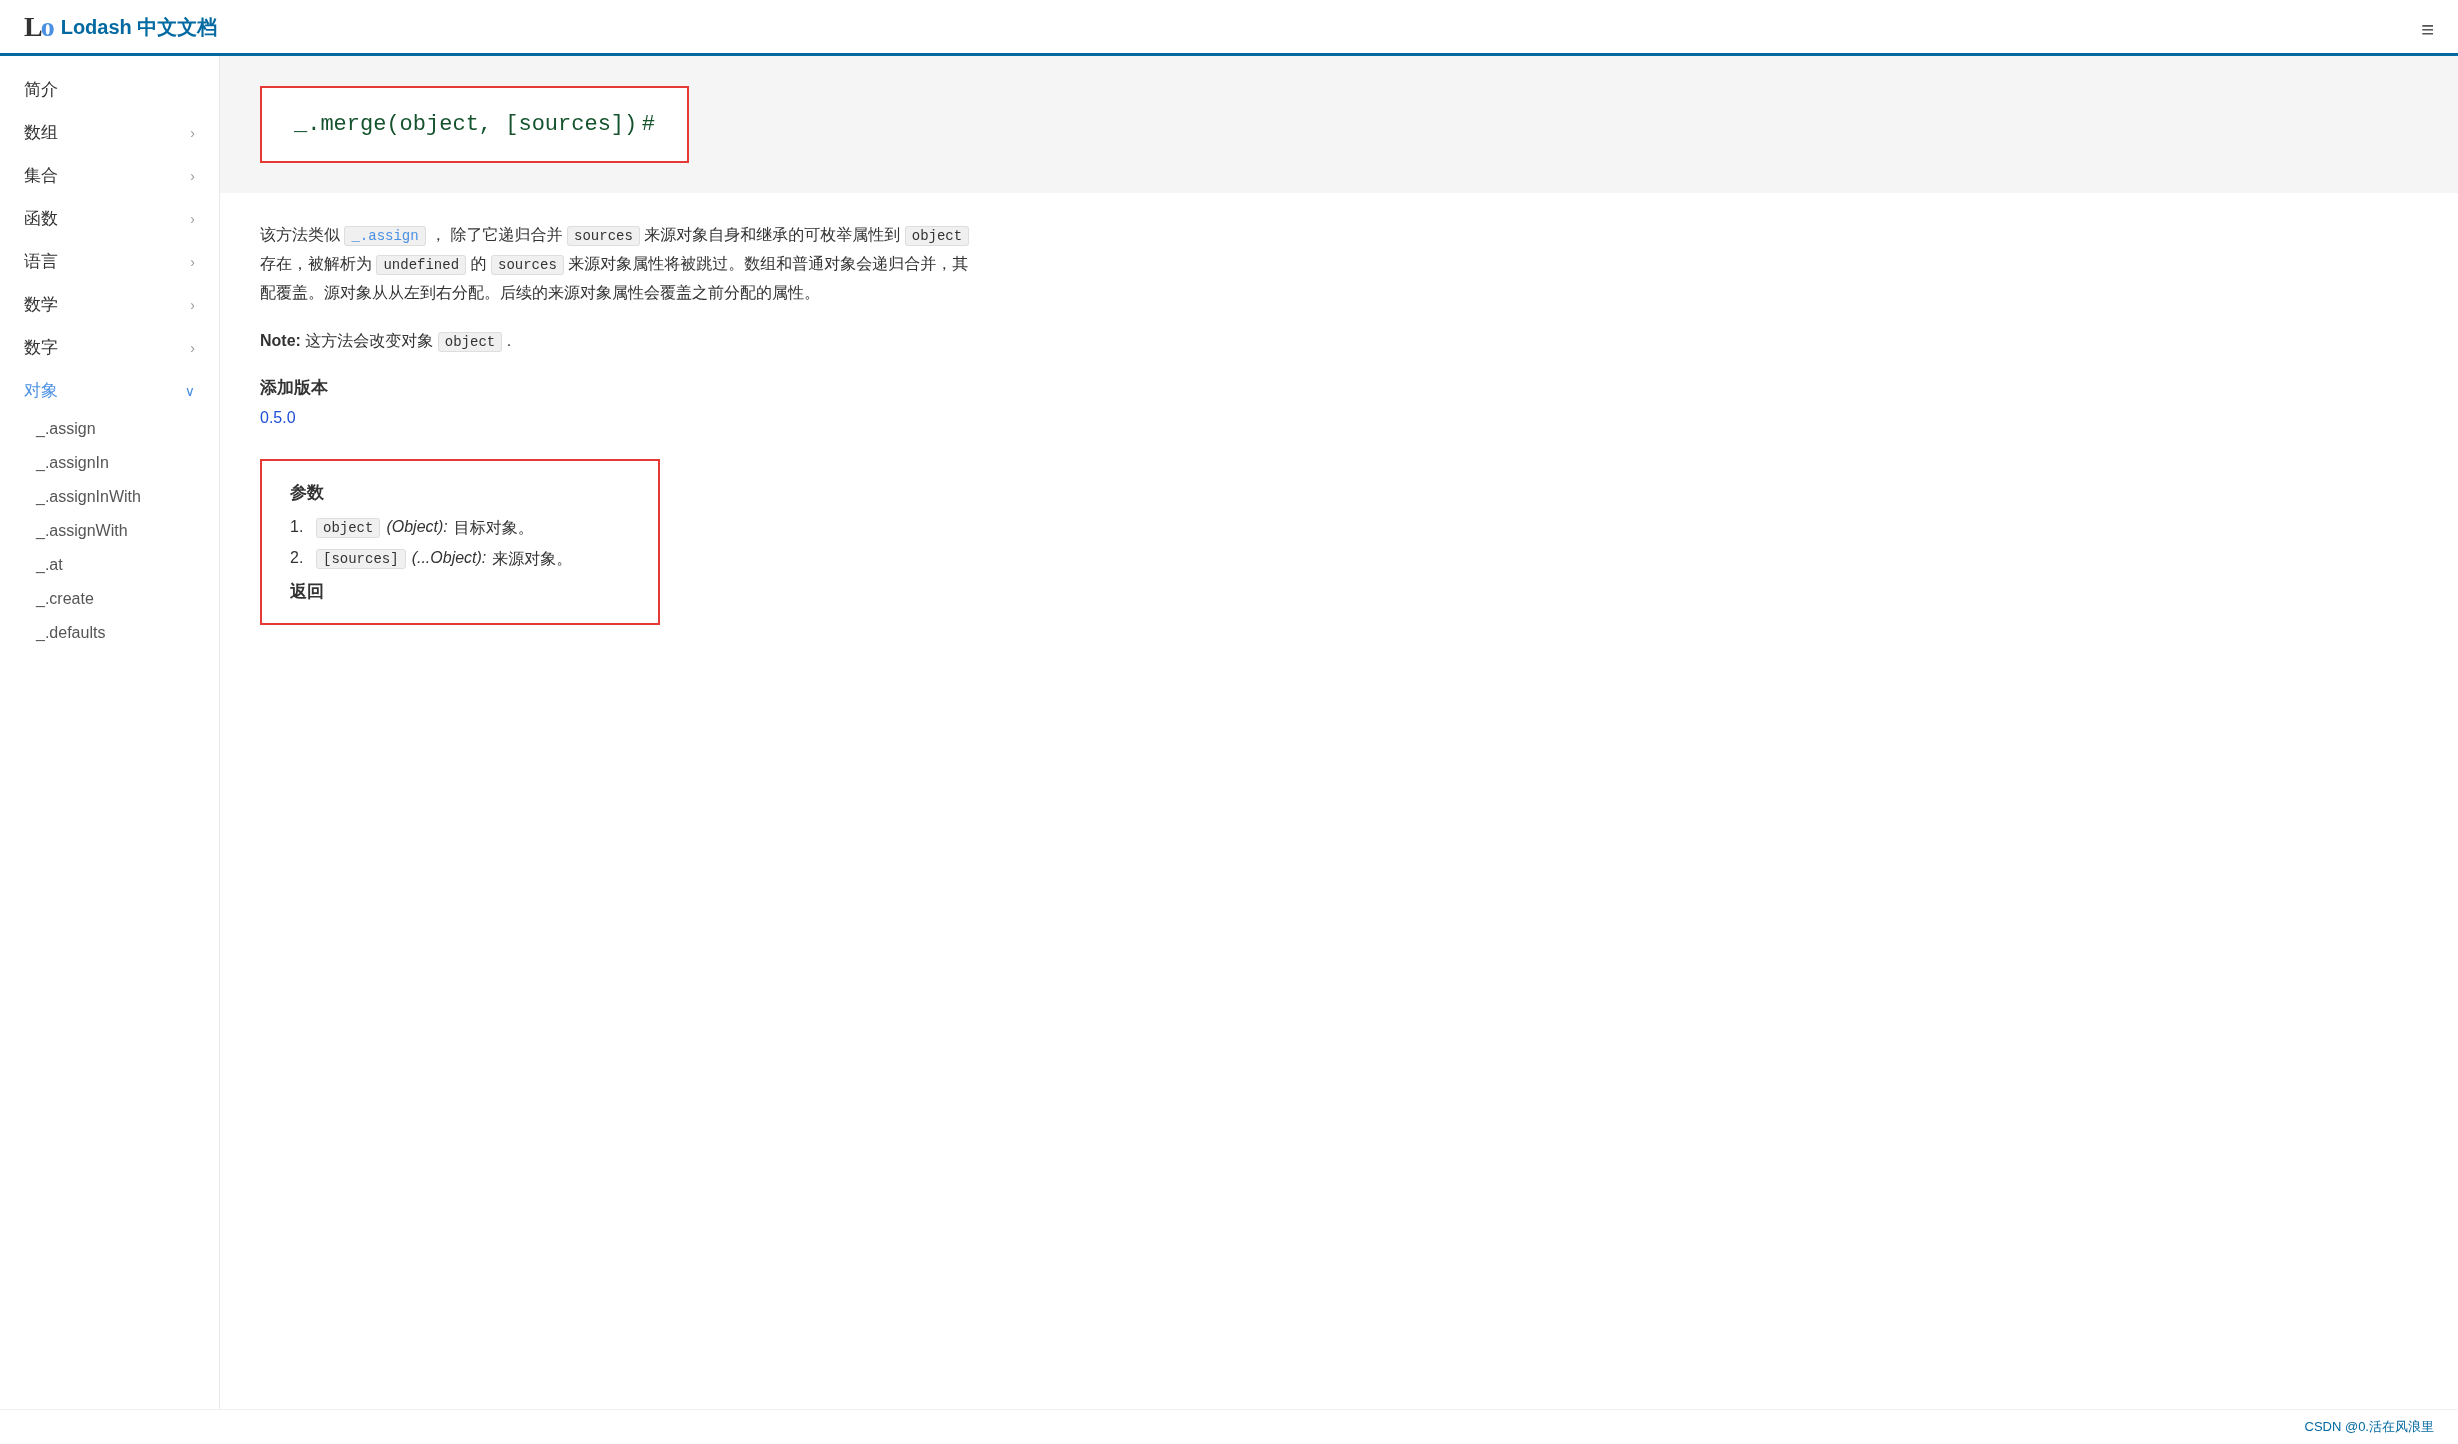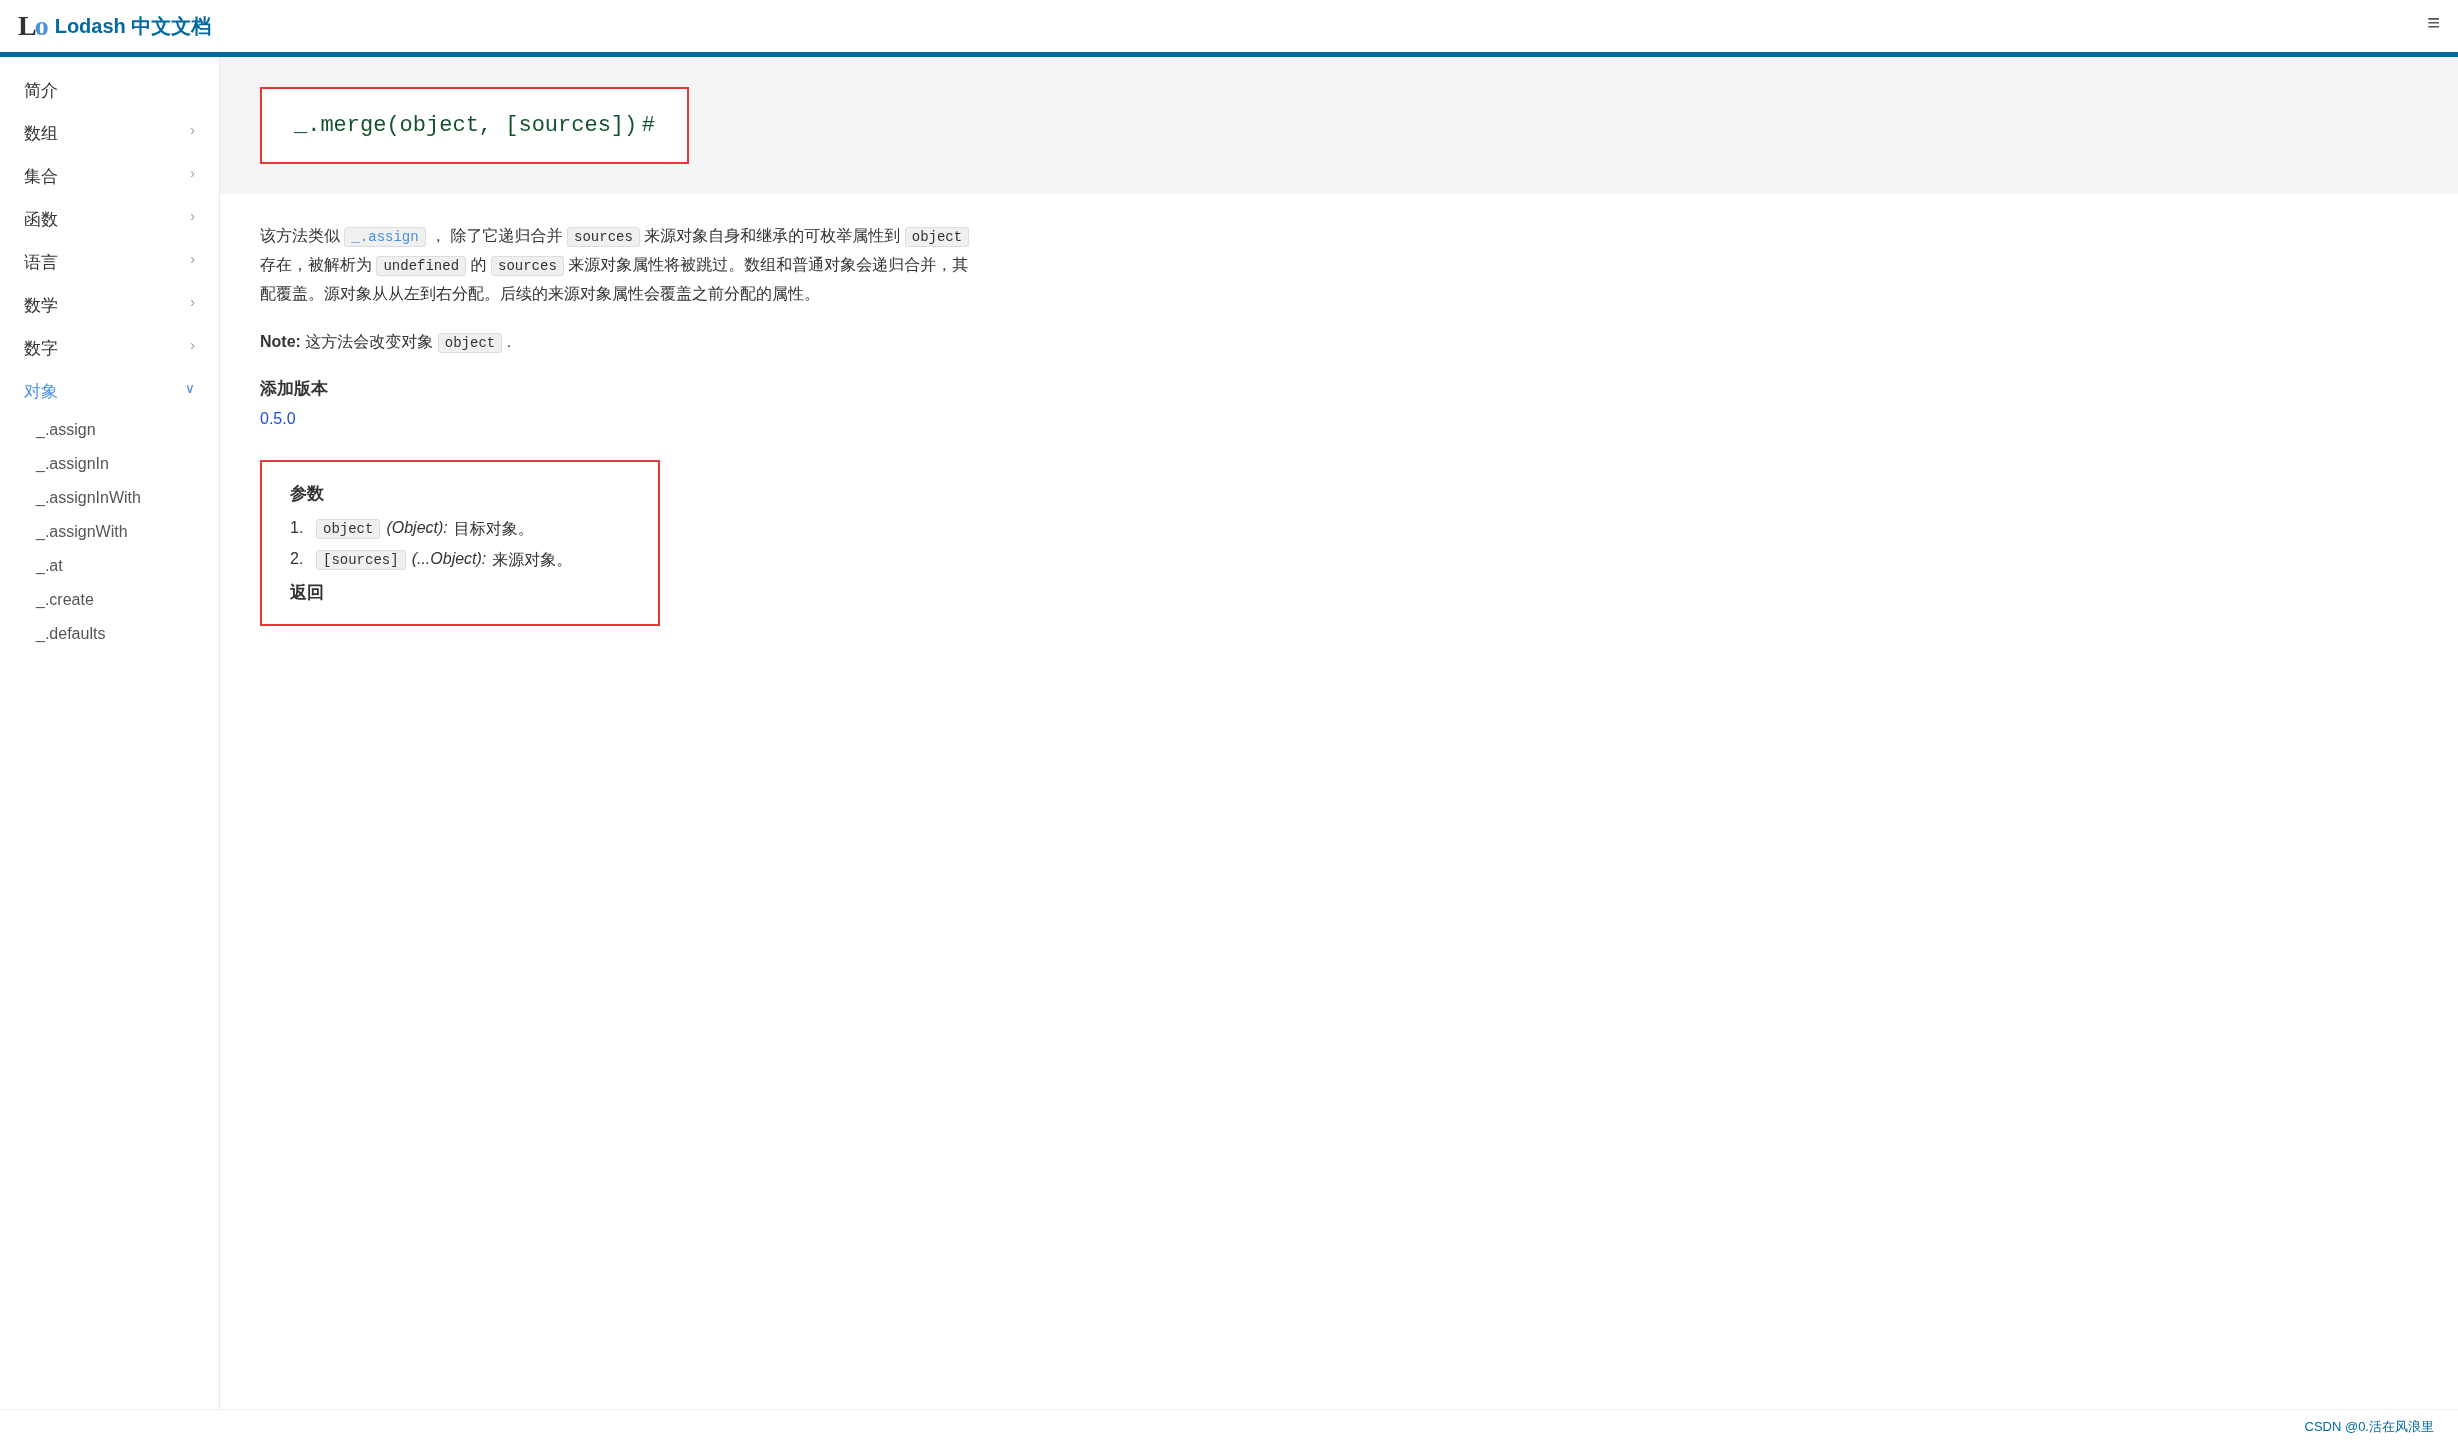--- a/index.html
+++ b/index.html
@@ -17,10 +17,10 @@
     
     .header {
       display: flex;
-      align-items: flex-start;
+      align-items: flex-end;
       justify-content: space-between;
-      padding: 10px 18px;
-      border-bottom: 5px solid #0369a1;
+      padding: 10px 24px;
+      border-bottom: 3px solid #0369a1;
       background: #fff;
       min-height: 56px;
     }

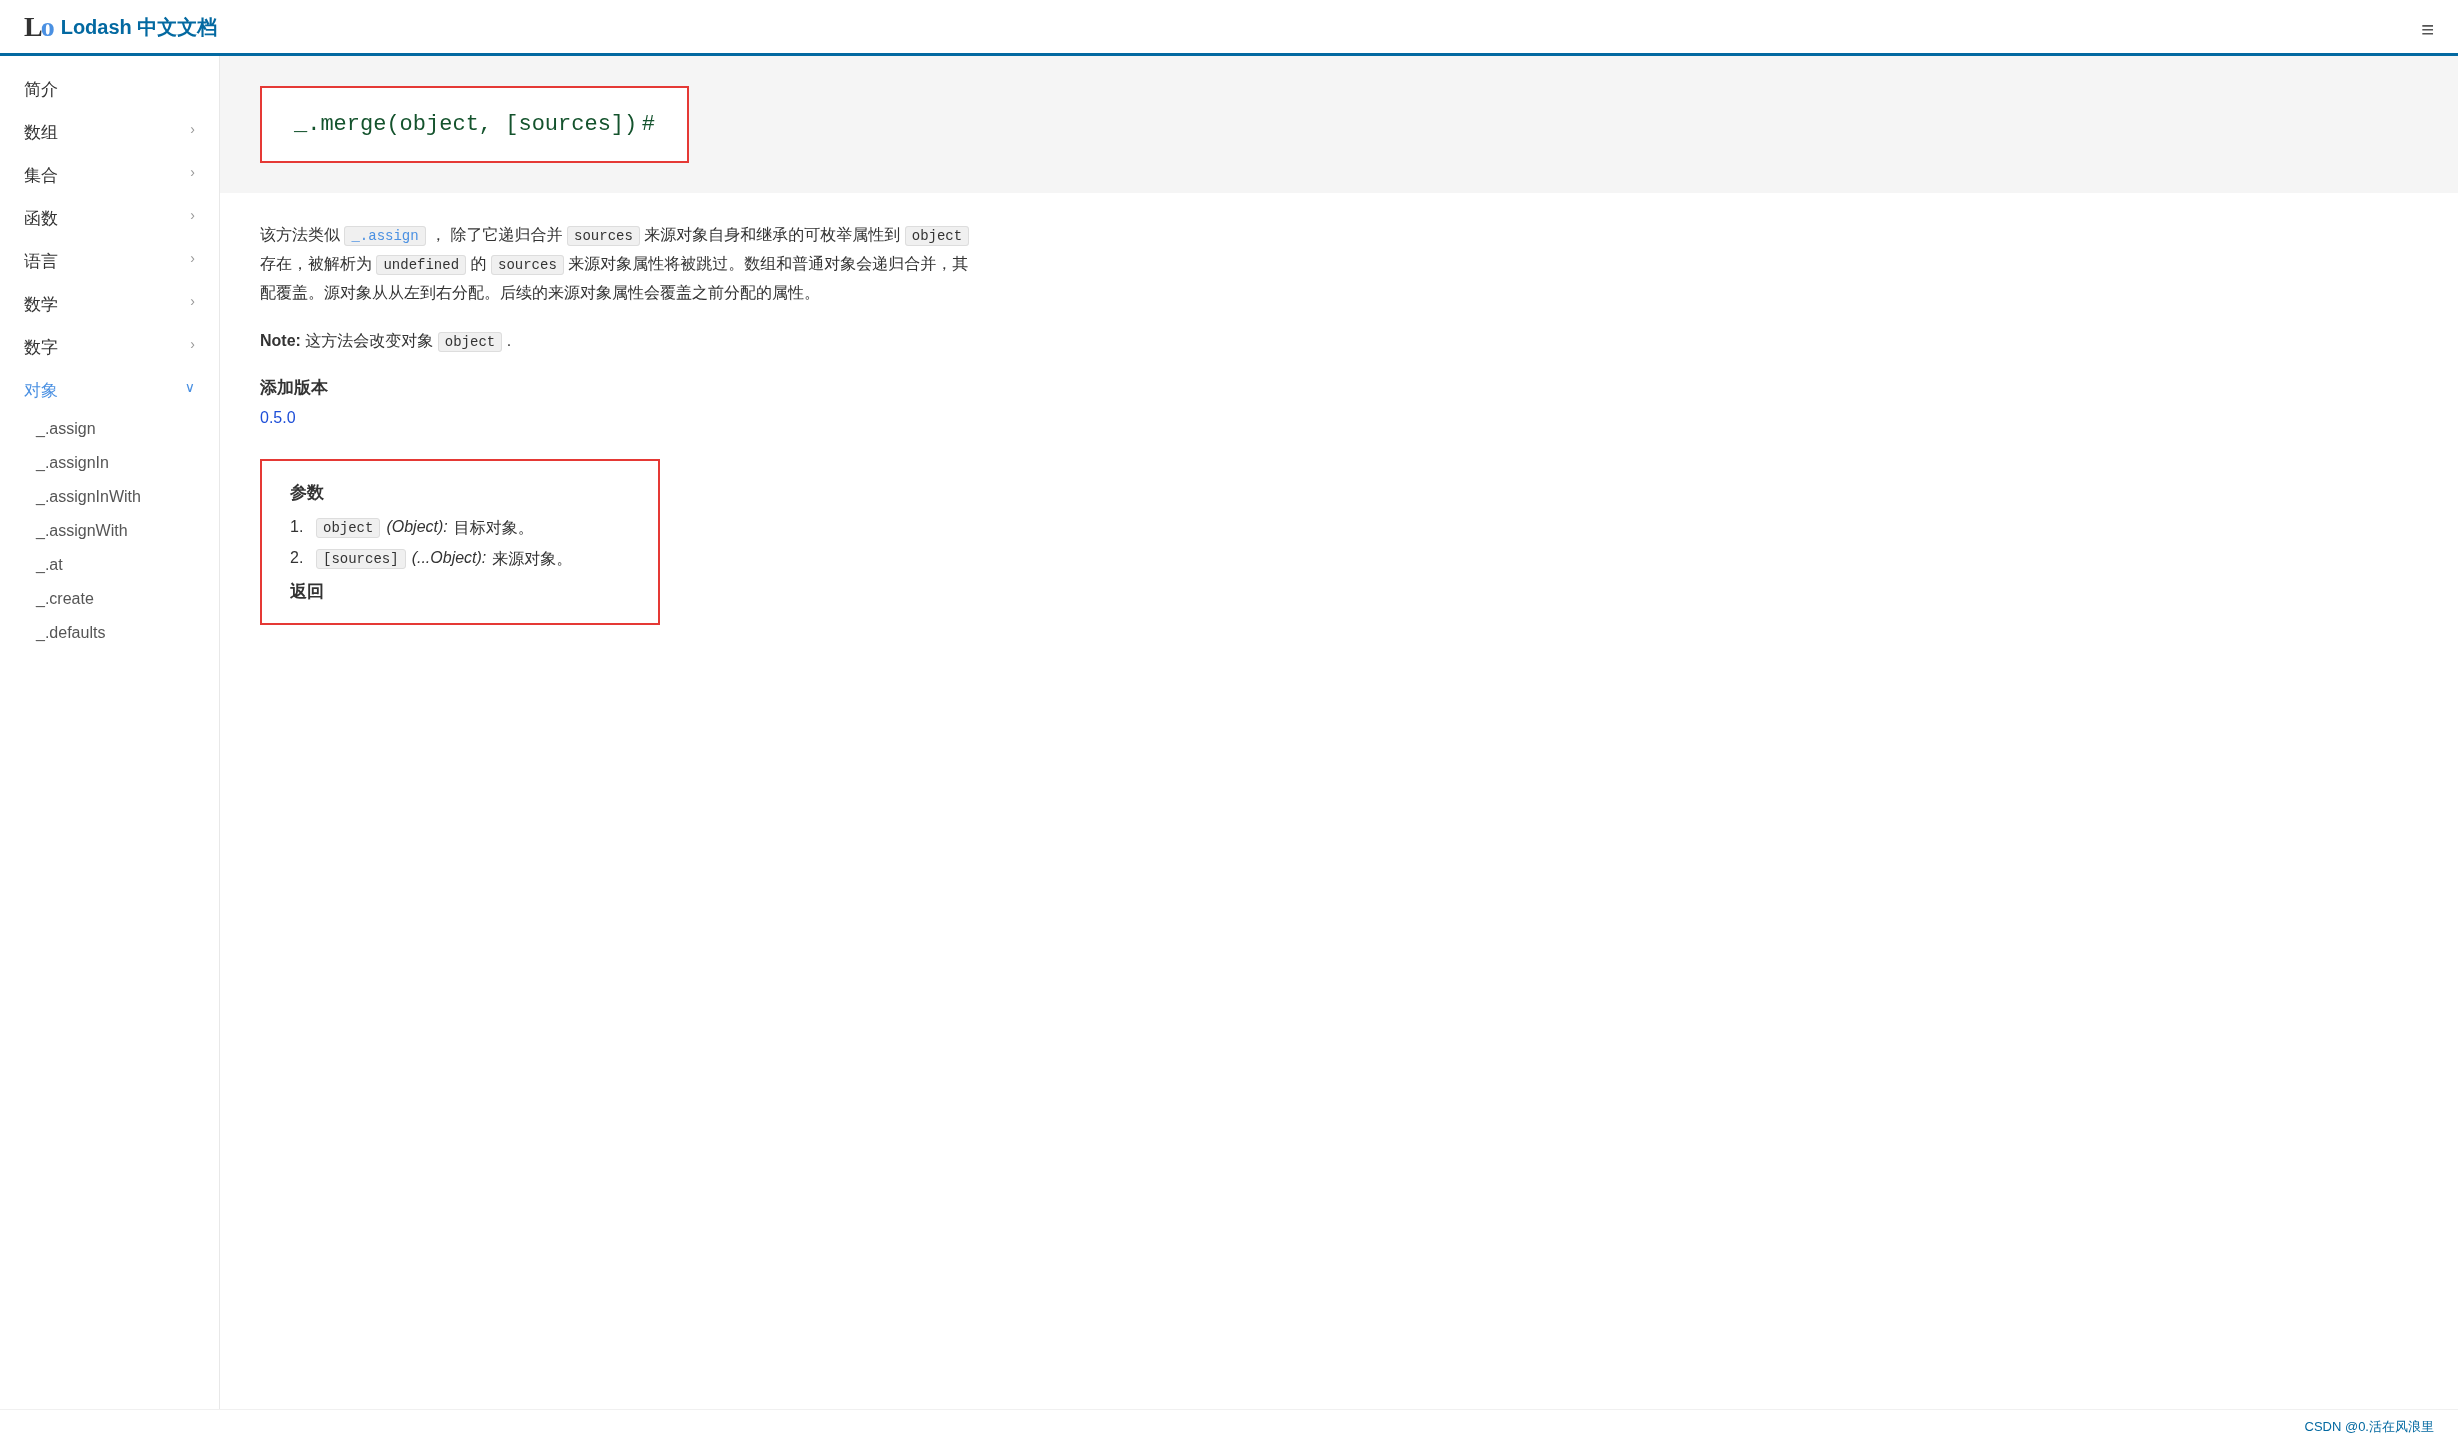--- a/index.html
+++ b/index.html
@@ -68,7 +68,7 @@
     }
     .sidebar-item {
       display: flex;
-      align-items: flex-start;
+      align-items: center;
       justify-content: space-between;
       padding: 10px 24px;
       font-size: 17px;

